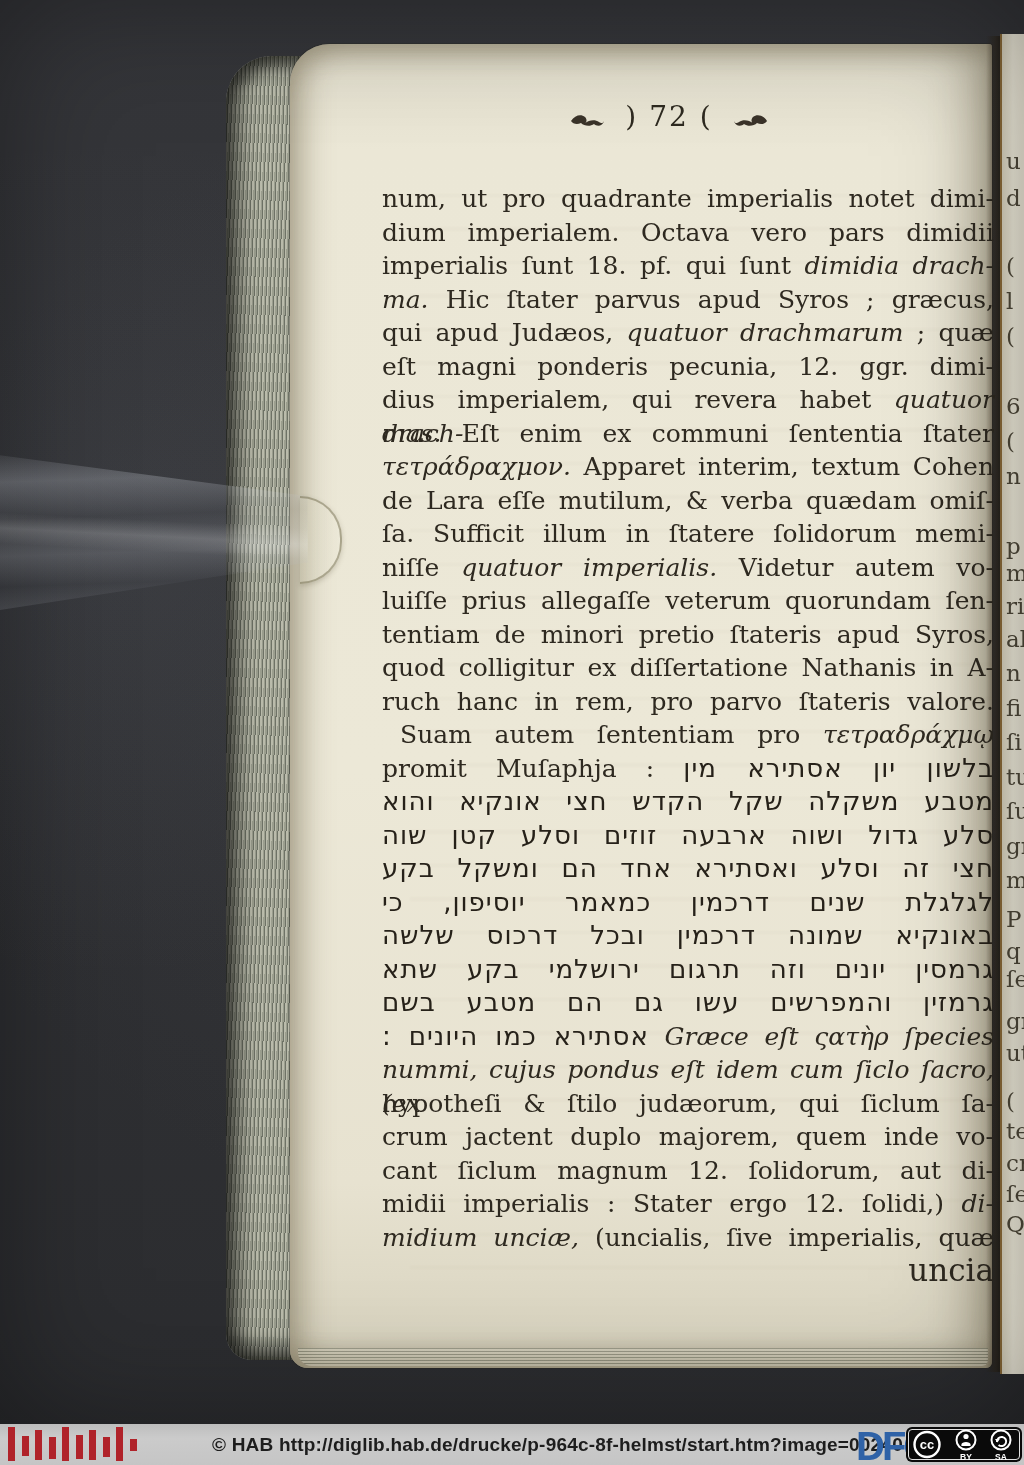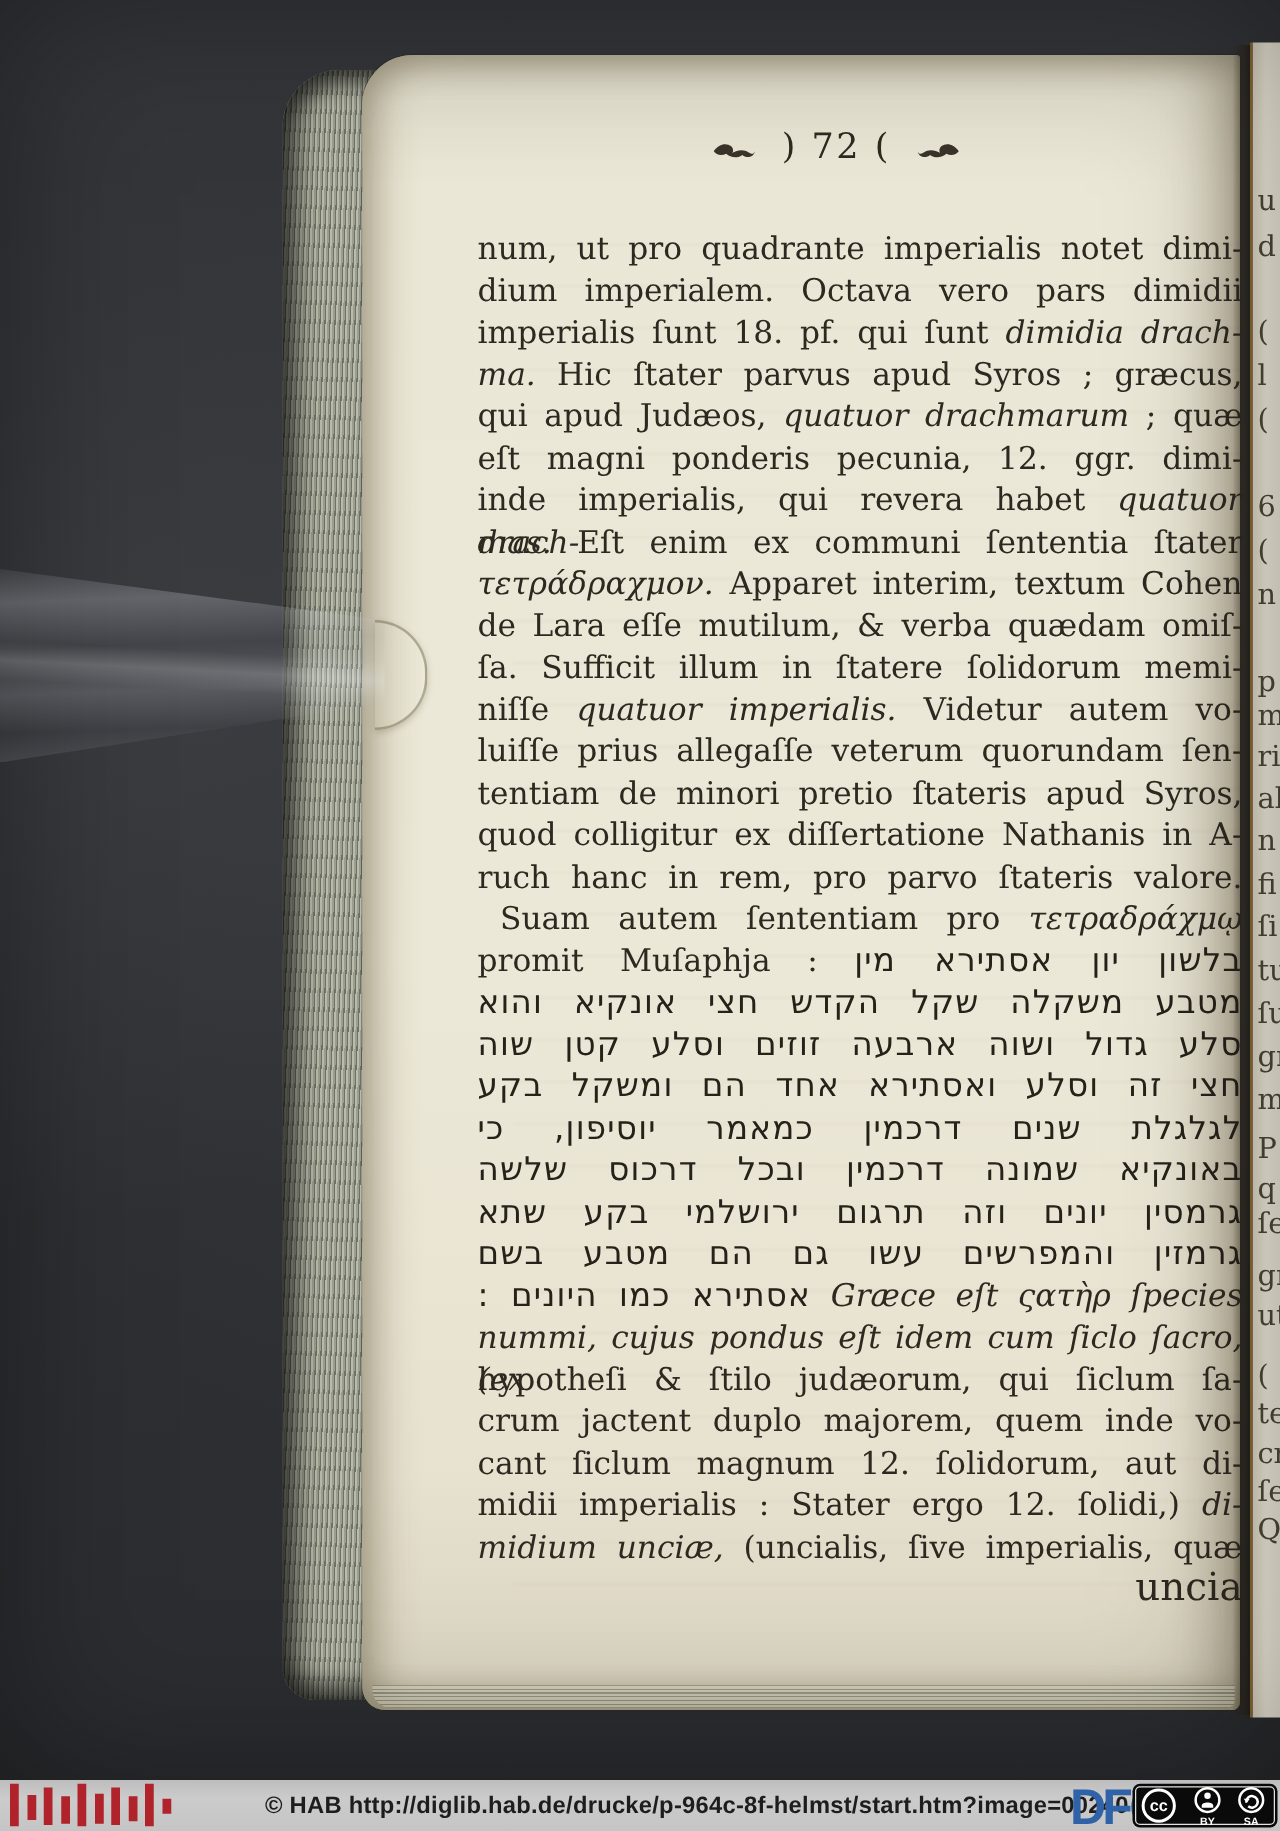--- a/index.html
+++ b/index.html
@@ -137,7 +137,7 @@
       <div class="tline "><span class="run-i">ma.</span><span class="run-r">  Hic ſtater parvus apud Syros ; græcus,</span></div>
       <div class="tline "><span class="run-r">qui apud Judæos, </span><span class="run-i">quatuor drachmarum</span><span class="run-r"> ; quæ</span></div>
       <div class="tline "><span class="run-r">eſt magni ponderis pecunia, 12. ggr. dimi-</span></div>
-      <div class="tline "><span class="run-r">inde imperialis, qui revera habet </span><span class="run-i">quatuor drach-</span></div>
+      <div class="tline "><span class="run-r">dius imperialem, qui revera habet </span><span class="run-i">quatuor drach-</span></div>
       <div class="tline "><span class="run-i">mas.</span><span class="run-r">  Eſt enim ex communi ſententia ſtater</span></div>
       <div class="tline "><span class="run-g">τετράδραχμον.</span><span class="run-r">  Apparet interim, textum Cohen</span></div>
       <div class="tline "><span class="run-r">de Lara eſſe mutilum, &amp; verba quædam omiſ-</span></div>

